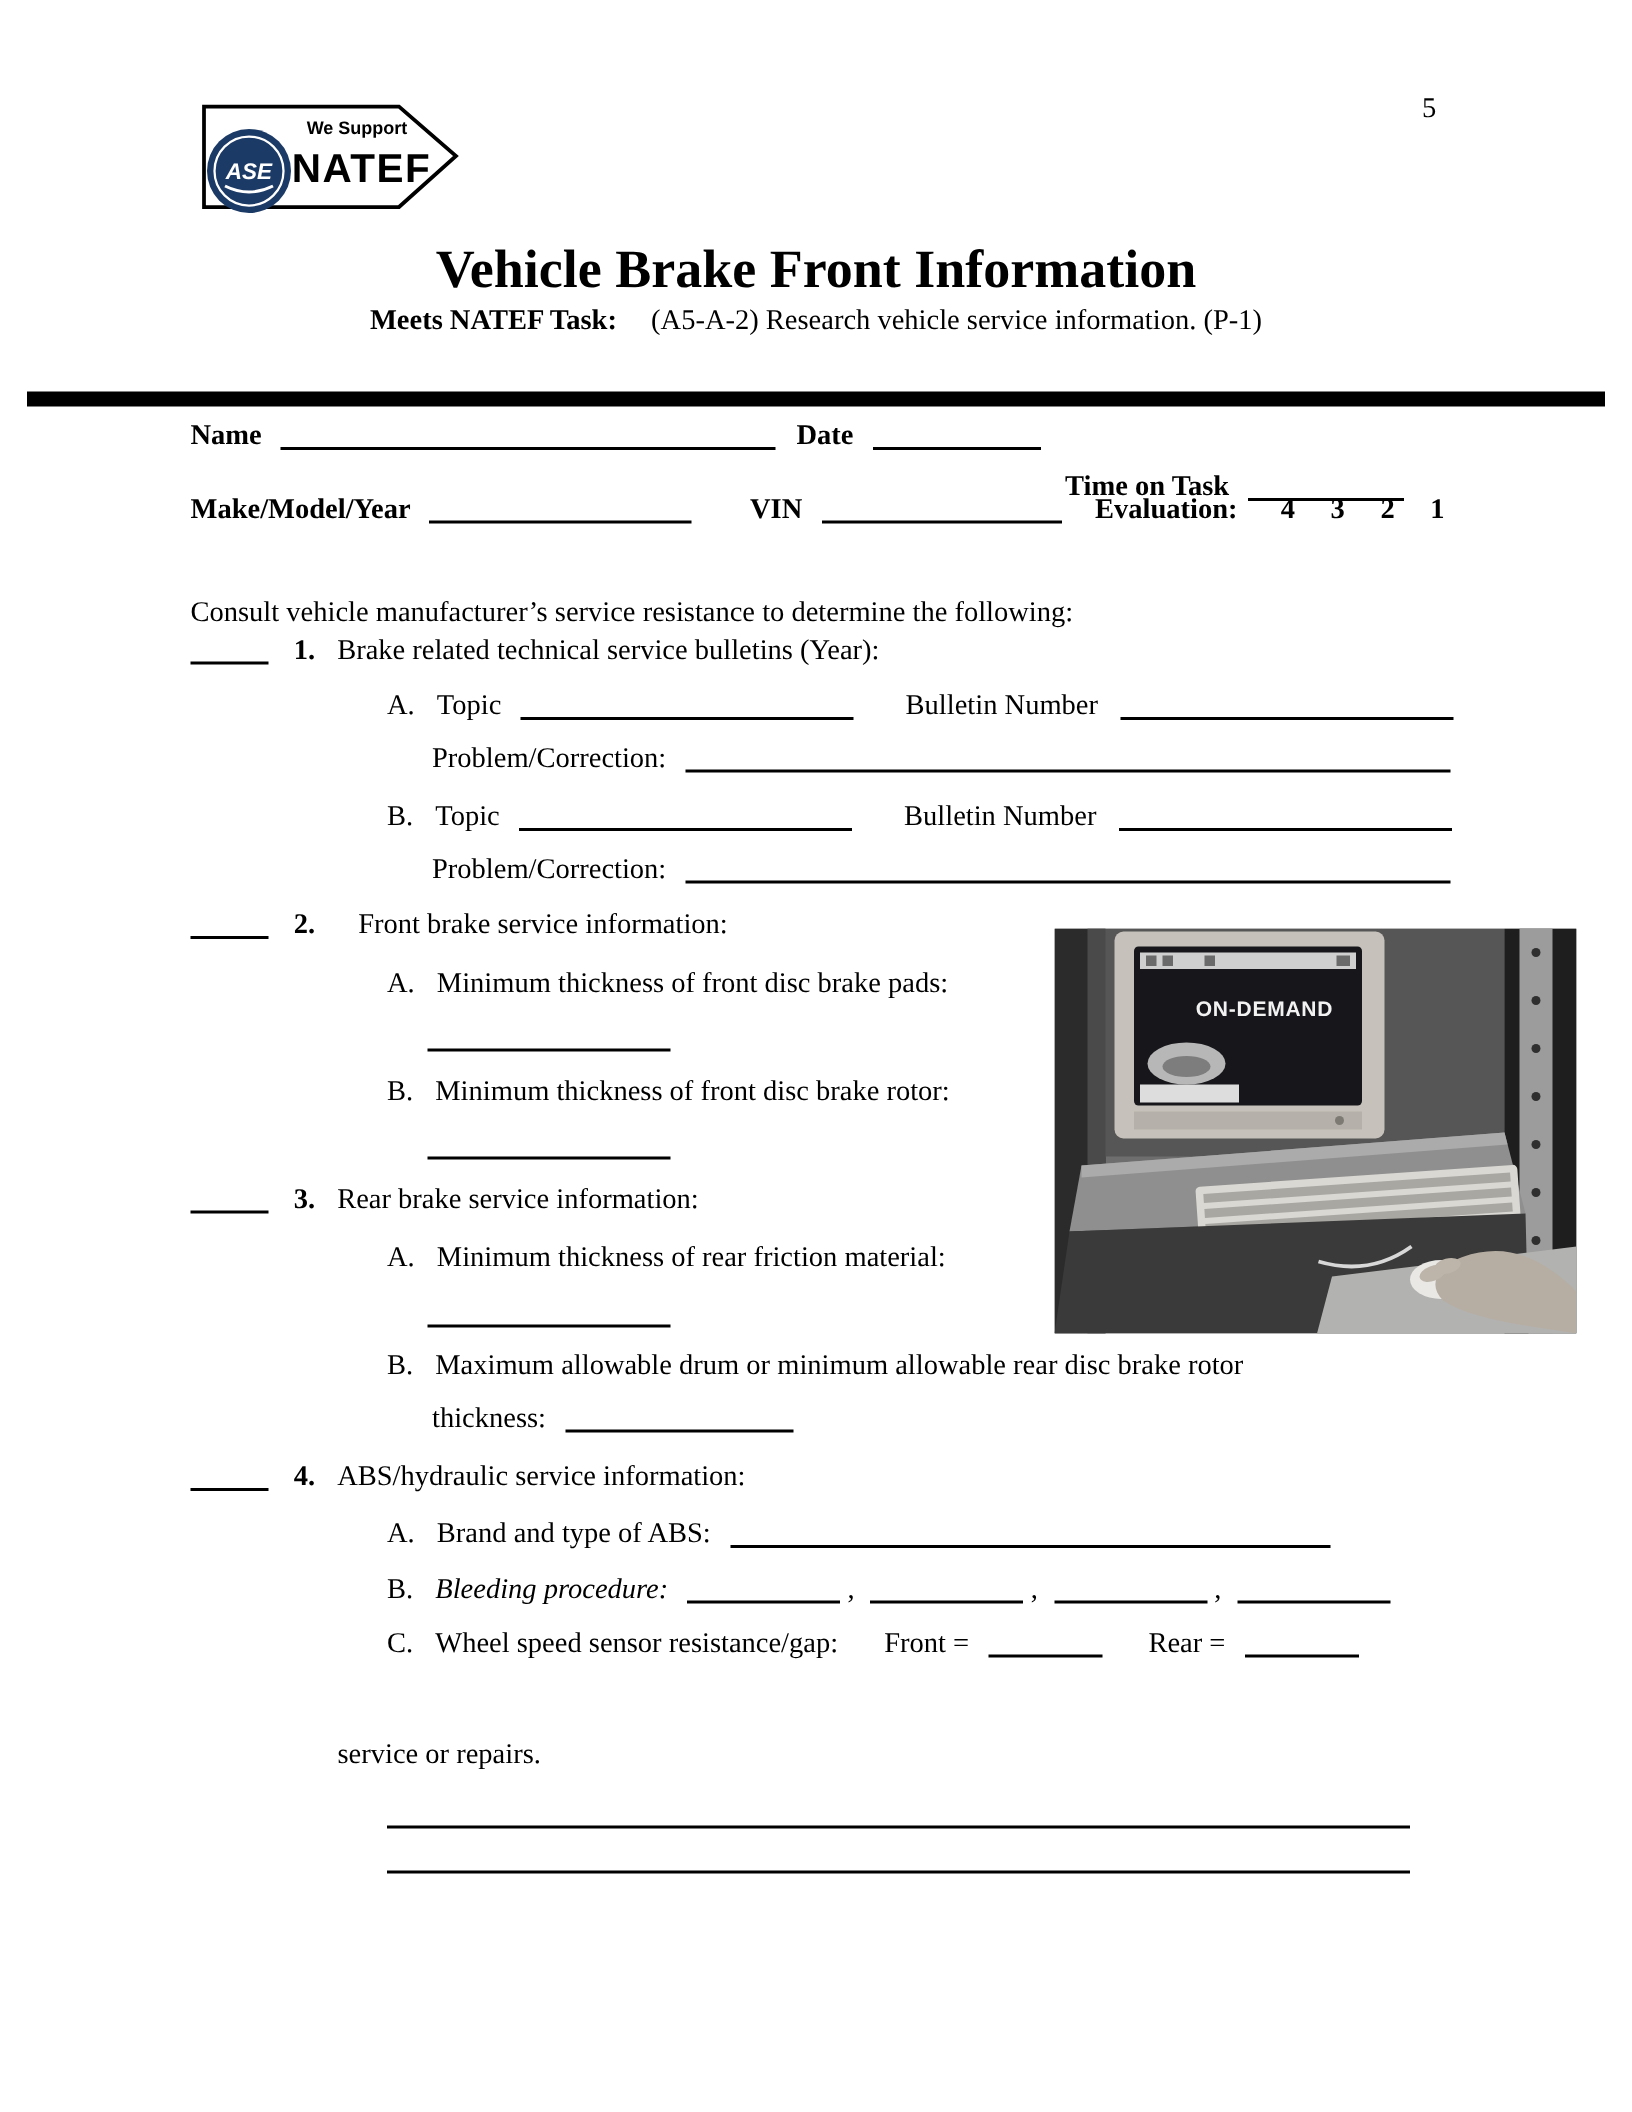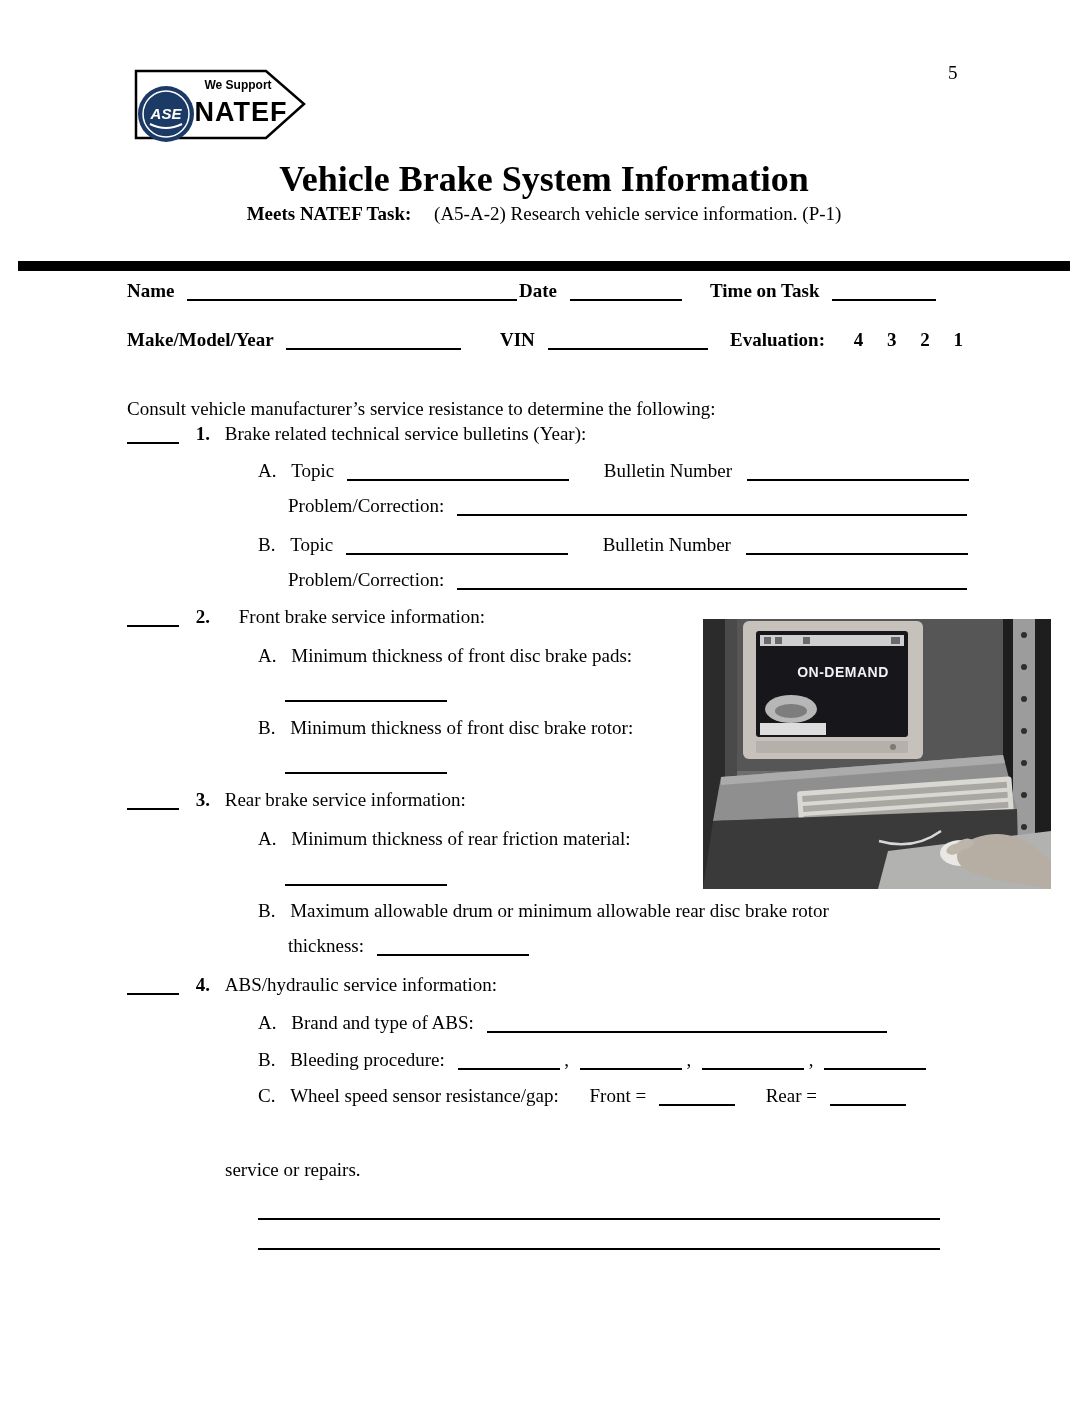--- a/index.html
+++ b/index.html
@@ -75,7 +75,7 @@
     <path d="M 22,66 q 16,8 32,0" stroke="#ffffff" stroke-width="2" fill="none"></path>
   </svg>
 
-  <div class="title">Vehicle Brake System Information</div>
+  <div class="title">Vehicle Brake Front Information</div>
   <div class="subtitle">
     <span class="b">Meets NATEF Task:</span>
     <span style="margin-left:18px">(A5-A-2) Research vehicle service information. (P-1)</span>

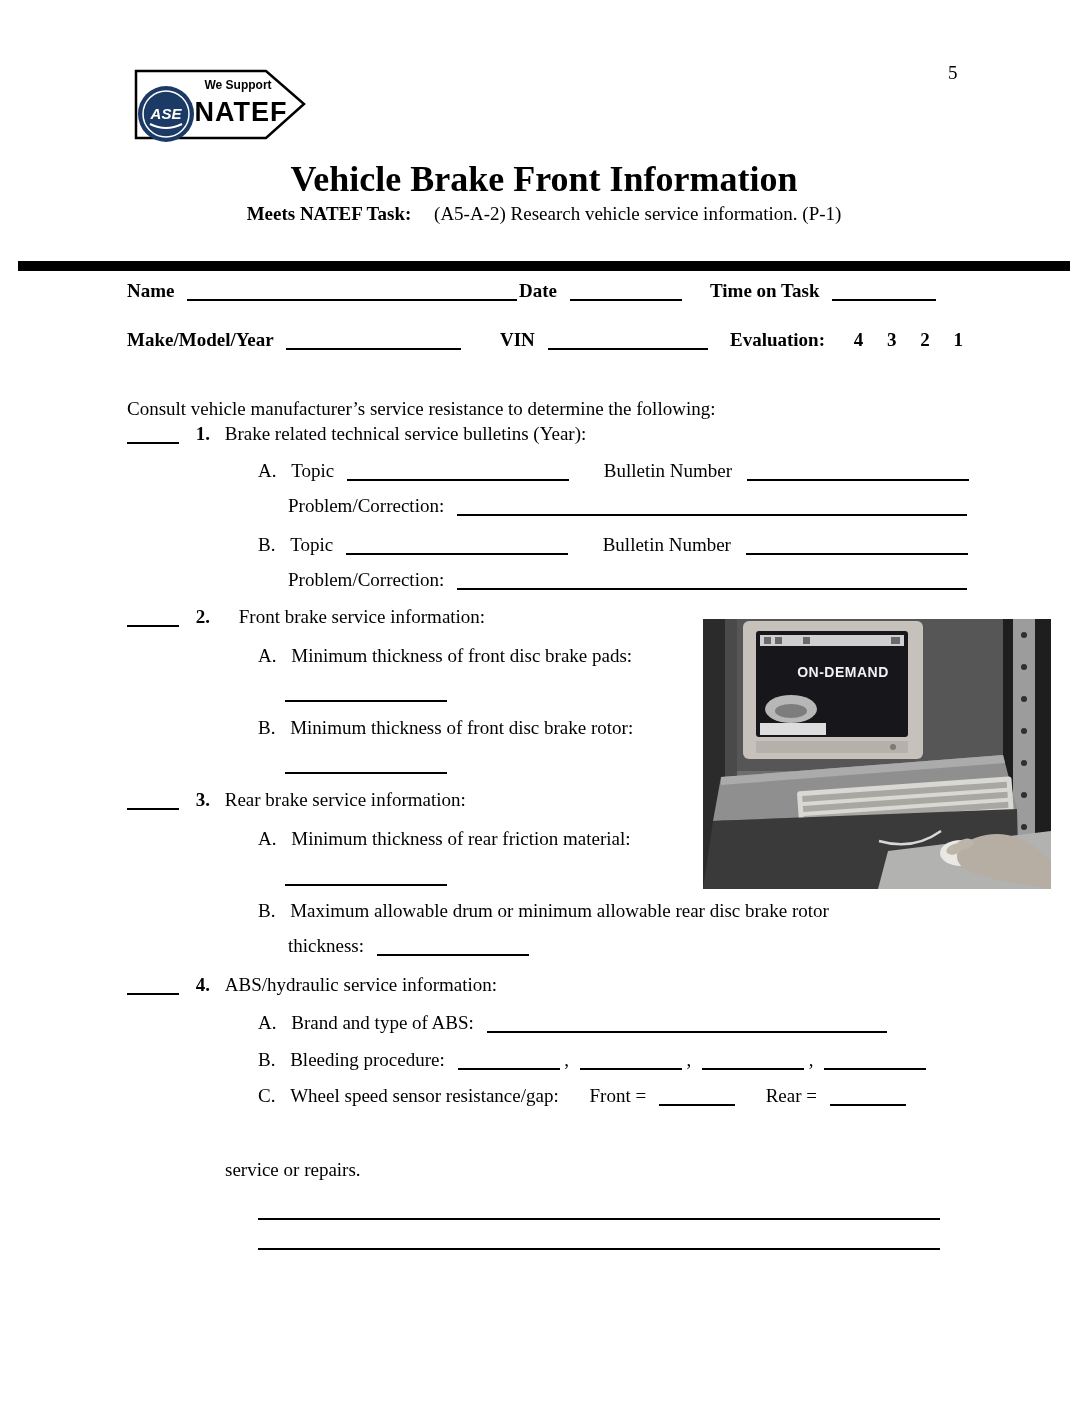--- a/index.html
+++ b/index.html
@@ -88,7 +88,7 @@
       <span class="b">Name</span>
       <span class="blank" style="width:330px; margin-left:8px;"></span>
     </span>
-    <span class="abs" style="left:392px;">
+    <span class="abs" style="left:404px;">
       <span class="b">Date</span>
       <span class="blank" style="width:112px; margin-left:8px;"></span>
     </span>

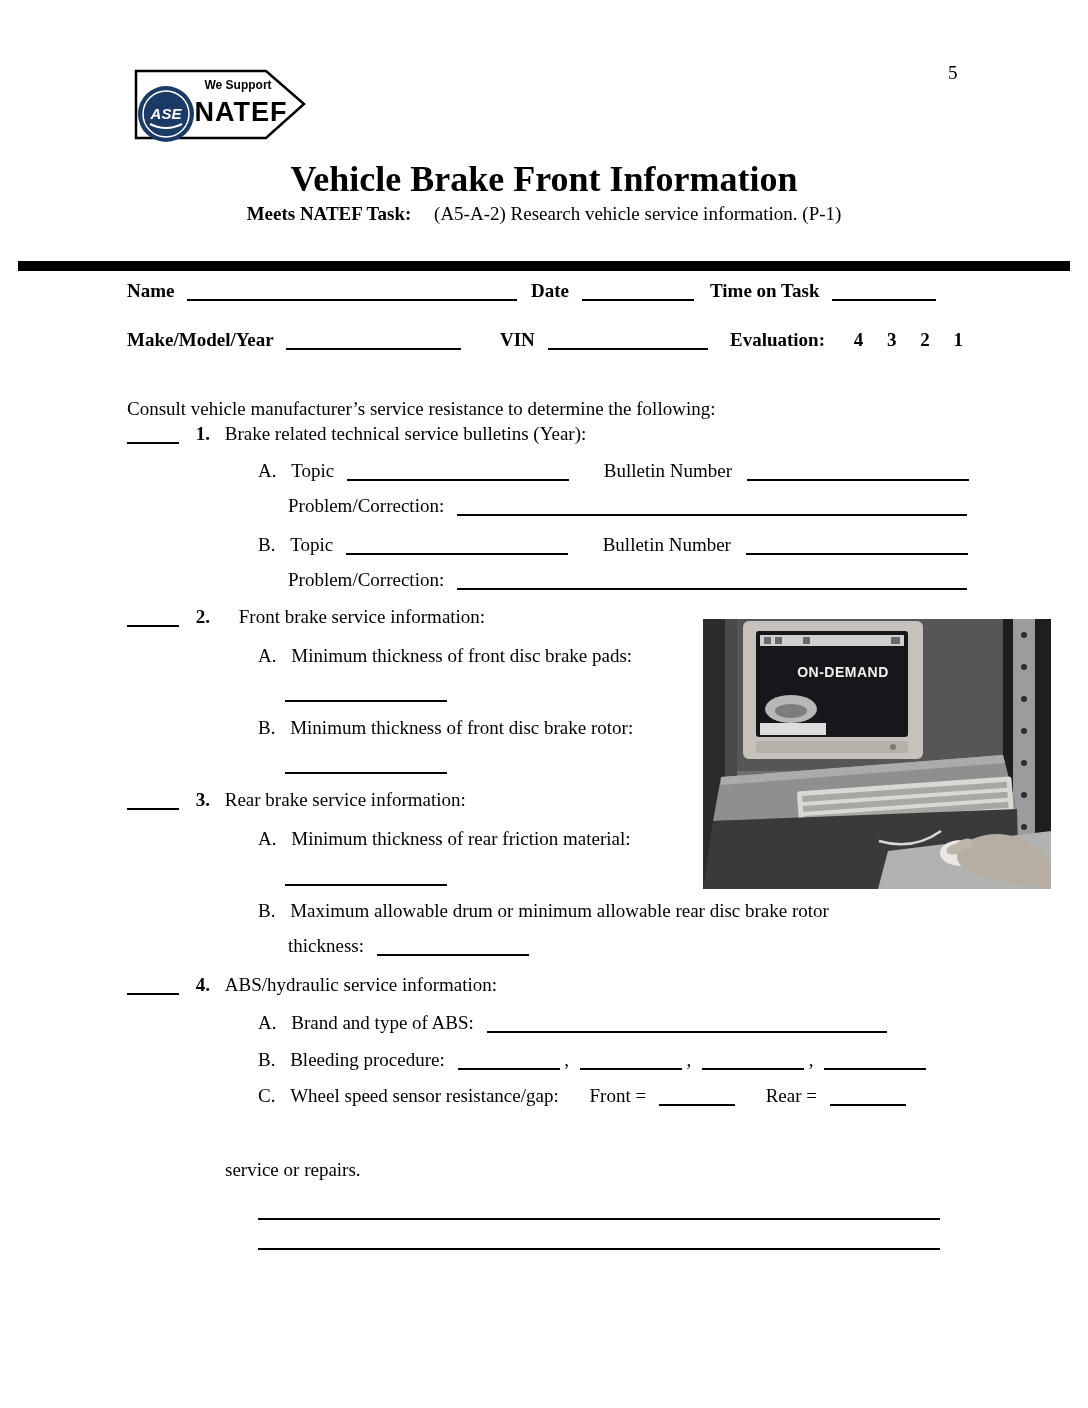--- a/index.html
+++ b/index.html
@@ -92,7 +92,7 @@
       <span class="b">Date</span>
       <span class="blank" style="width:112px; margin-left:8px;"></span>
     </span>
-    <span class="abs" style="left:583px;">
+    <span class="abs" style="left:583px;margin-top:34px;">
       <span class="b">Time on Task</span>
       <span class="blank" style="width:104px; margin-left:8px;"></span>
     </span>

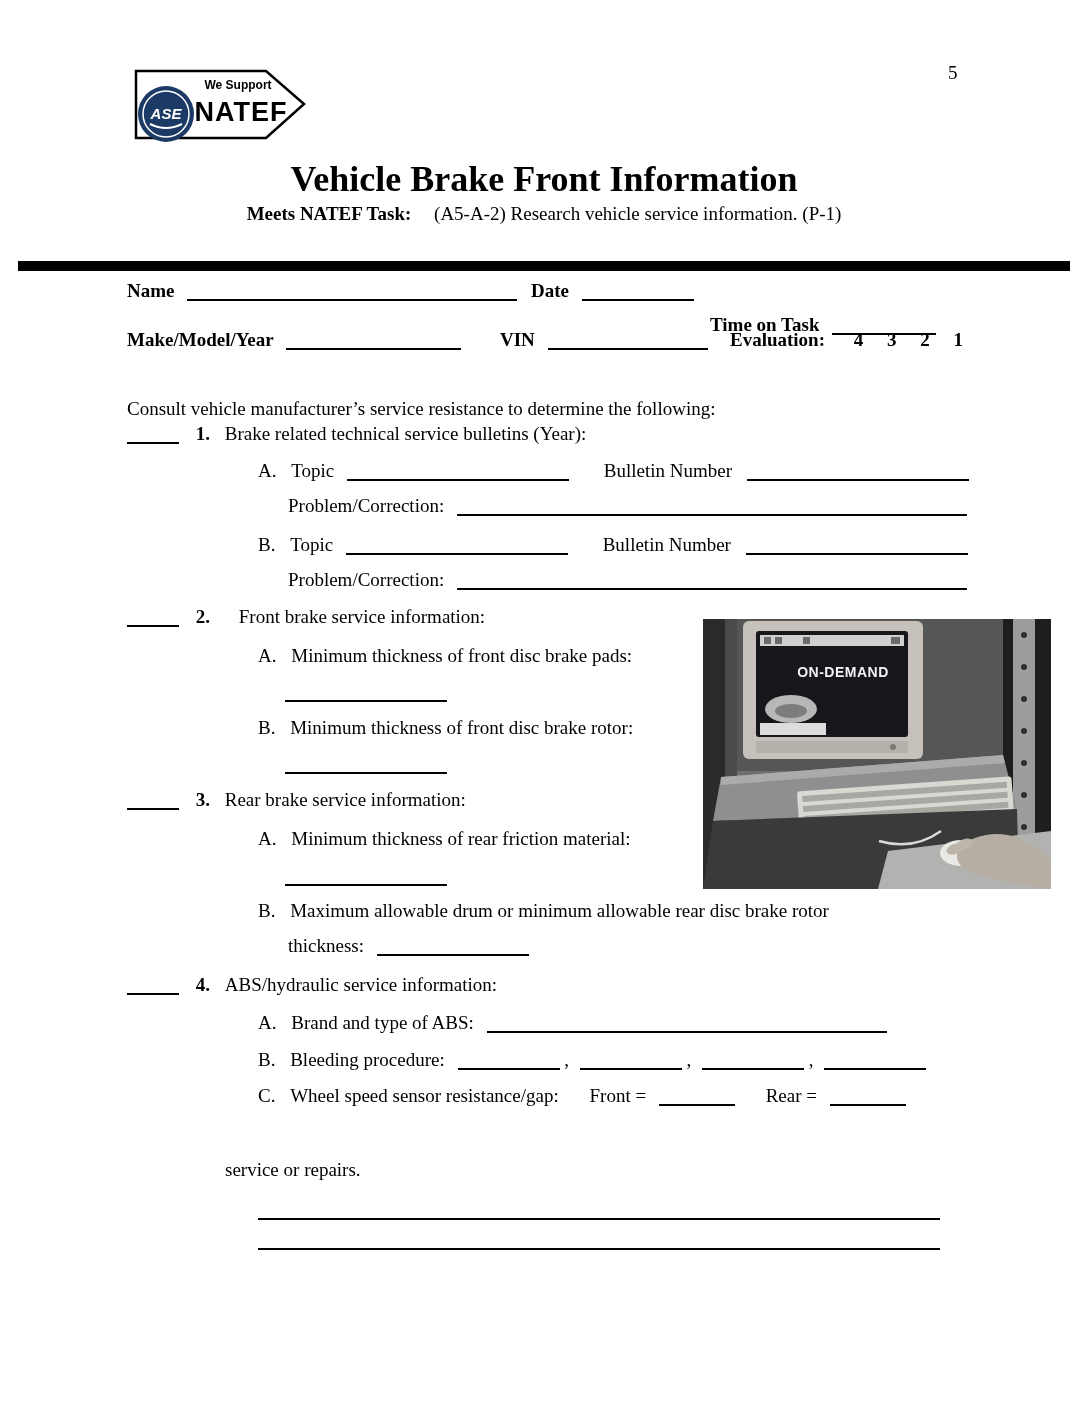--- a/index.html
+++ b/index.html
@@ -206,7 +206,7 @@
 
   <div class="line" style="top:1048px; left:258px;">
     <span>B.</span>
-    <span style="margin-left:10px;">Bleeding procedure:</span>
+    <span style="margin-left:10px;font-style:italic;">Bleeding procedure:</span>
     <span class="blank" style="width:102px; margin-left:8px;"></span>
     <span>,</span>
     <span class="blank" style="width:102px; margin-left:6px;"></span>

